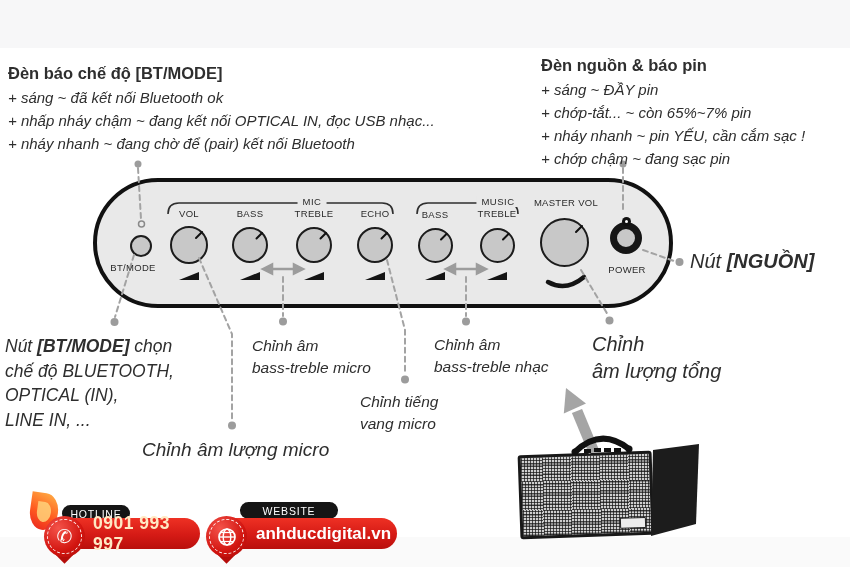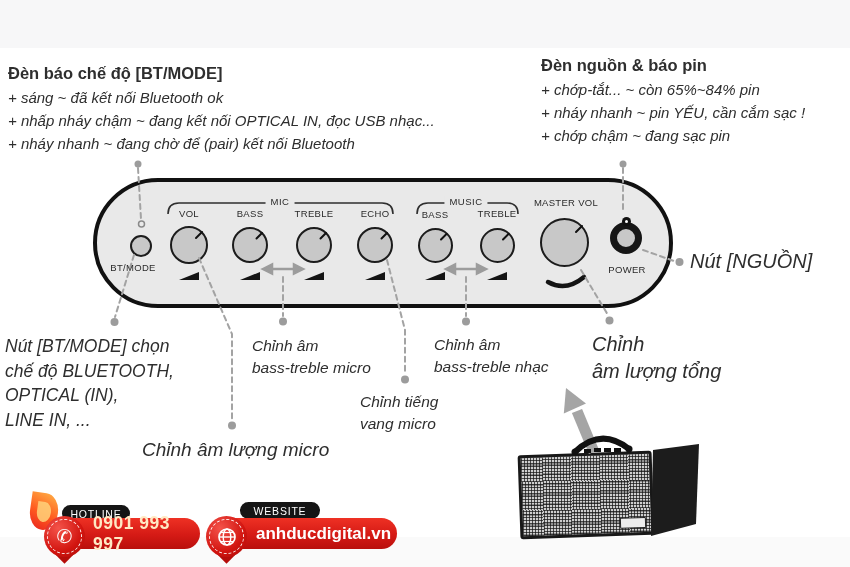--- a/index.html
+++ b/index.html
@@ -103,6 +103,7 @@
 
   <div class="note" id="note-right">
     <div class="title">Đèn nguồn &amp; báo pin</div>
+    <div class="nline">+ sáng ~ ĐẦY pin</div>
     <div class="nline">+ chớp-tắt... ~ còn 65%~84% pin</div>
     <div class="nline">+ nháy nhanh ~ pin YẾU, cần cắm sạc !</div>
     <div class="nline">+ chớp chậm ~ đang sạc pin</div>

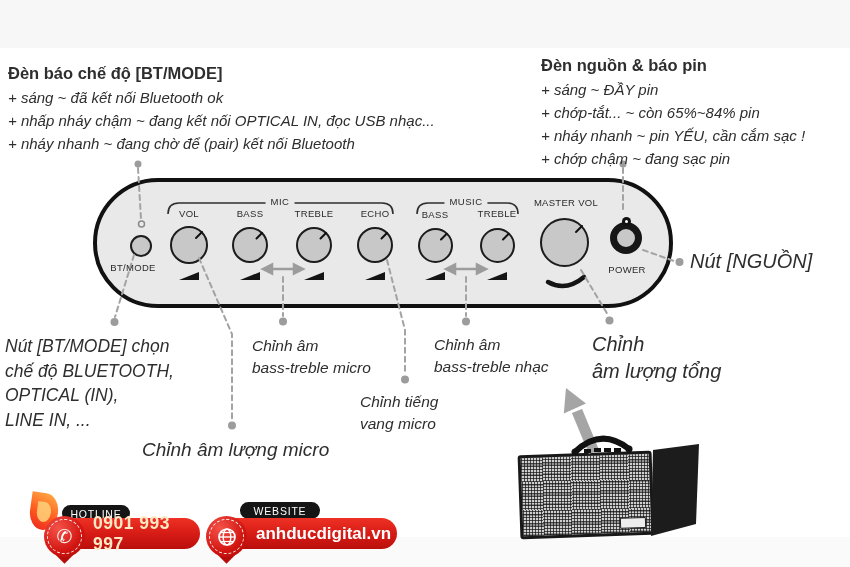--- a/index.html
+++ b/index.html
@@ -104,7 +104,7 @@
   <div class="note" id="note-right">
     <div class="title">Đèn nguồn &amp; báo pin</div>
     <div class="nline">+ sáng ~ ĐẦY pin</div>
-    <div class="nline">+ chớp-tắt... ~ còn 65%~84% pin</div>
+    <div class="nline">+ chớp-tắt... ~ còn 65%~7% pin</div>
     <div class="nline">+ nháy nhanh ~ pin YẾU, cần cắm sạc !</div>
     <div class="nline">+ chớp chậm ~ đang sạc pin</div>
   </div>

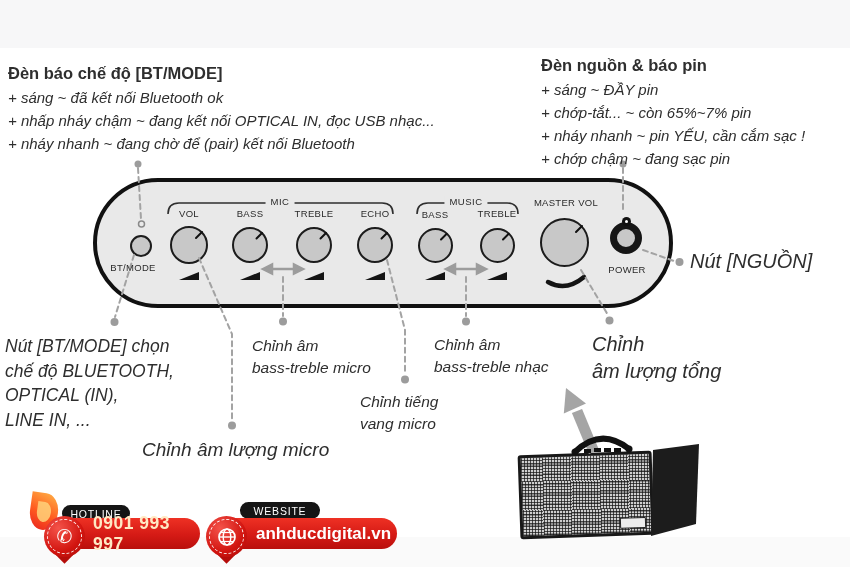--- a/index.html
+++ b/index.html
@@ -34,7 +34,7 @@
   .plabel{position:absolute;z-index:4;font-size:9.5px;letter-spacing:.3px;color:#2a2a2a;
           transform:translateX(-50%);white-space:nowrap;}
   .glabel{position:absolute;z-index:4;font-size:9.5px;letter-spacing:.5px;color:#2a2a2a;
-          transform:translateX(-50%);white-space:nowrap;background:#e9e9e9;padding:0 5px;}
+          transform:translateX(-50%);white-space:nowrap;background:#e9e9e9;padding:0 5px;margin-left:32px;}
 
   
   .overlay{position:absolute;left:0;top:0;z-index:3;pointer-events:none;}

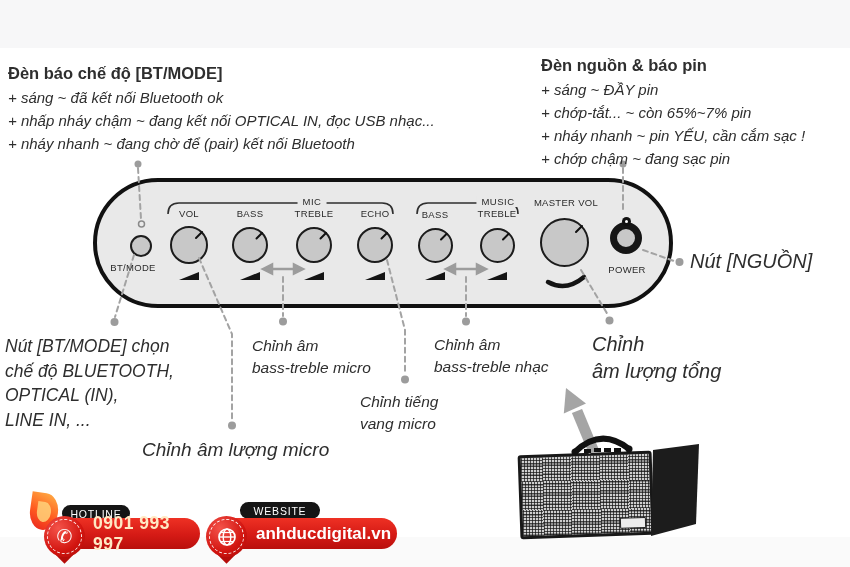--- a/index.html
+++ b/index.html
@@ -41,7 +41,7 @@
 
   
   .callout{position:absolute;font-style:italic;color:#2e2e2e;z-index:5;white-space:nowrap;}
-  .callout b{font-weight:normal;}
+  .callout b{font-weight:bold;}
   #c-btmode{left:5px;top:334px;font-size:17.5px;line-height:24.5px;}
   #c-mictone{left:252px;top:335px;font-size:15.5px;line-height:22px;}
   #c-echo{left:360px;top:391px;font-size:15.5px;line-height:22px;}

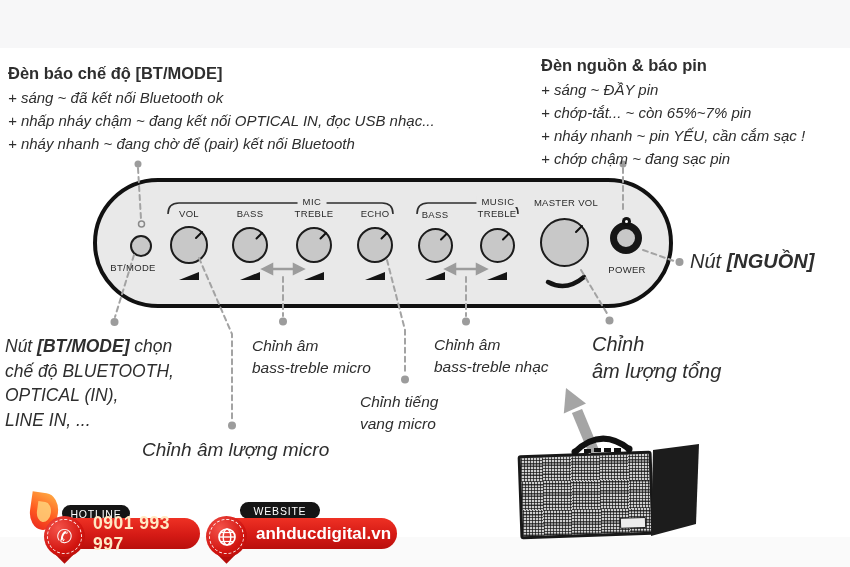--- a/index.html
+++ b/index.html
@@ -65,7 +65,7 @@
   .badge-tab{position:absolute;z-index:7;background:#151515;color:#fff;font-weight:normal;font-size:10.5px;
     letter-spacing:.8px;border-radius:9px;display:flex;align-items:center;justify-content:center;}
   #tab-hotline{left:62px;top:505px;width:68px;height:17px;}
-  #tab-website{left:240px;top:502px;width:80px;height:17px;}
+  #tab-website{left:240px;top:502px;width:98px;height:17px;}
   .badge-pill{position:absolute;z-index:8;height:31px;border-radius:17px;box-sizing:border-box;
     background:linear-gradient(180deg,#ee3124 0%,#d51a15 55%,#b90f0c 100%);
     display:flex;align-items:center;font-weight:800;}

